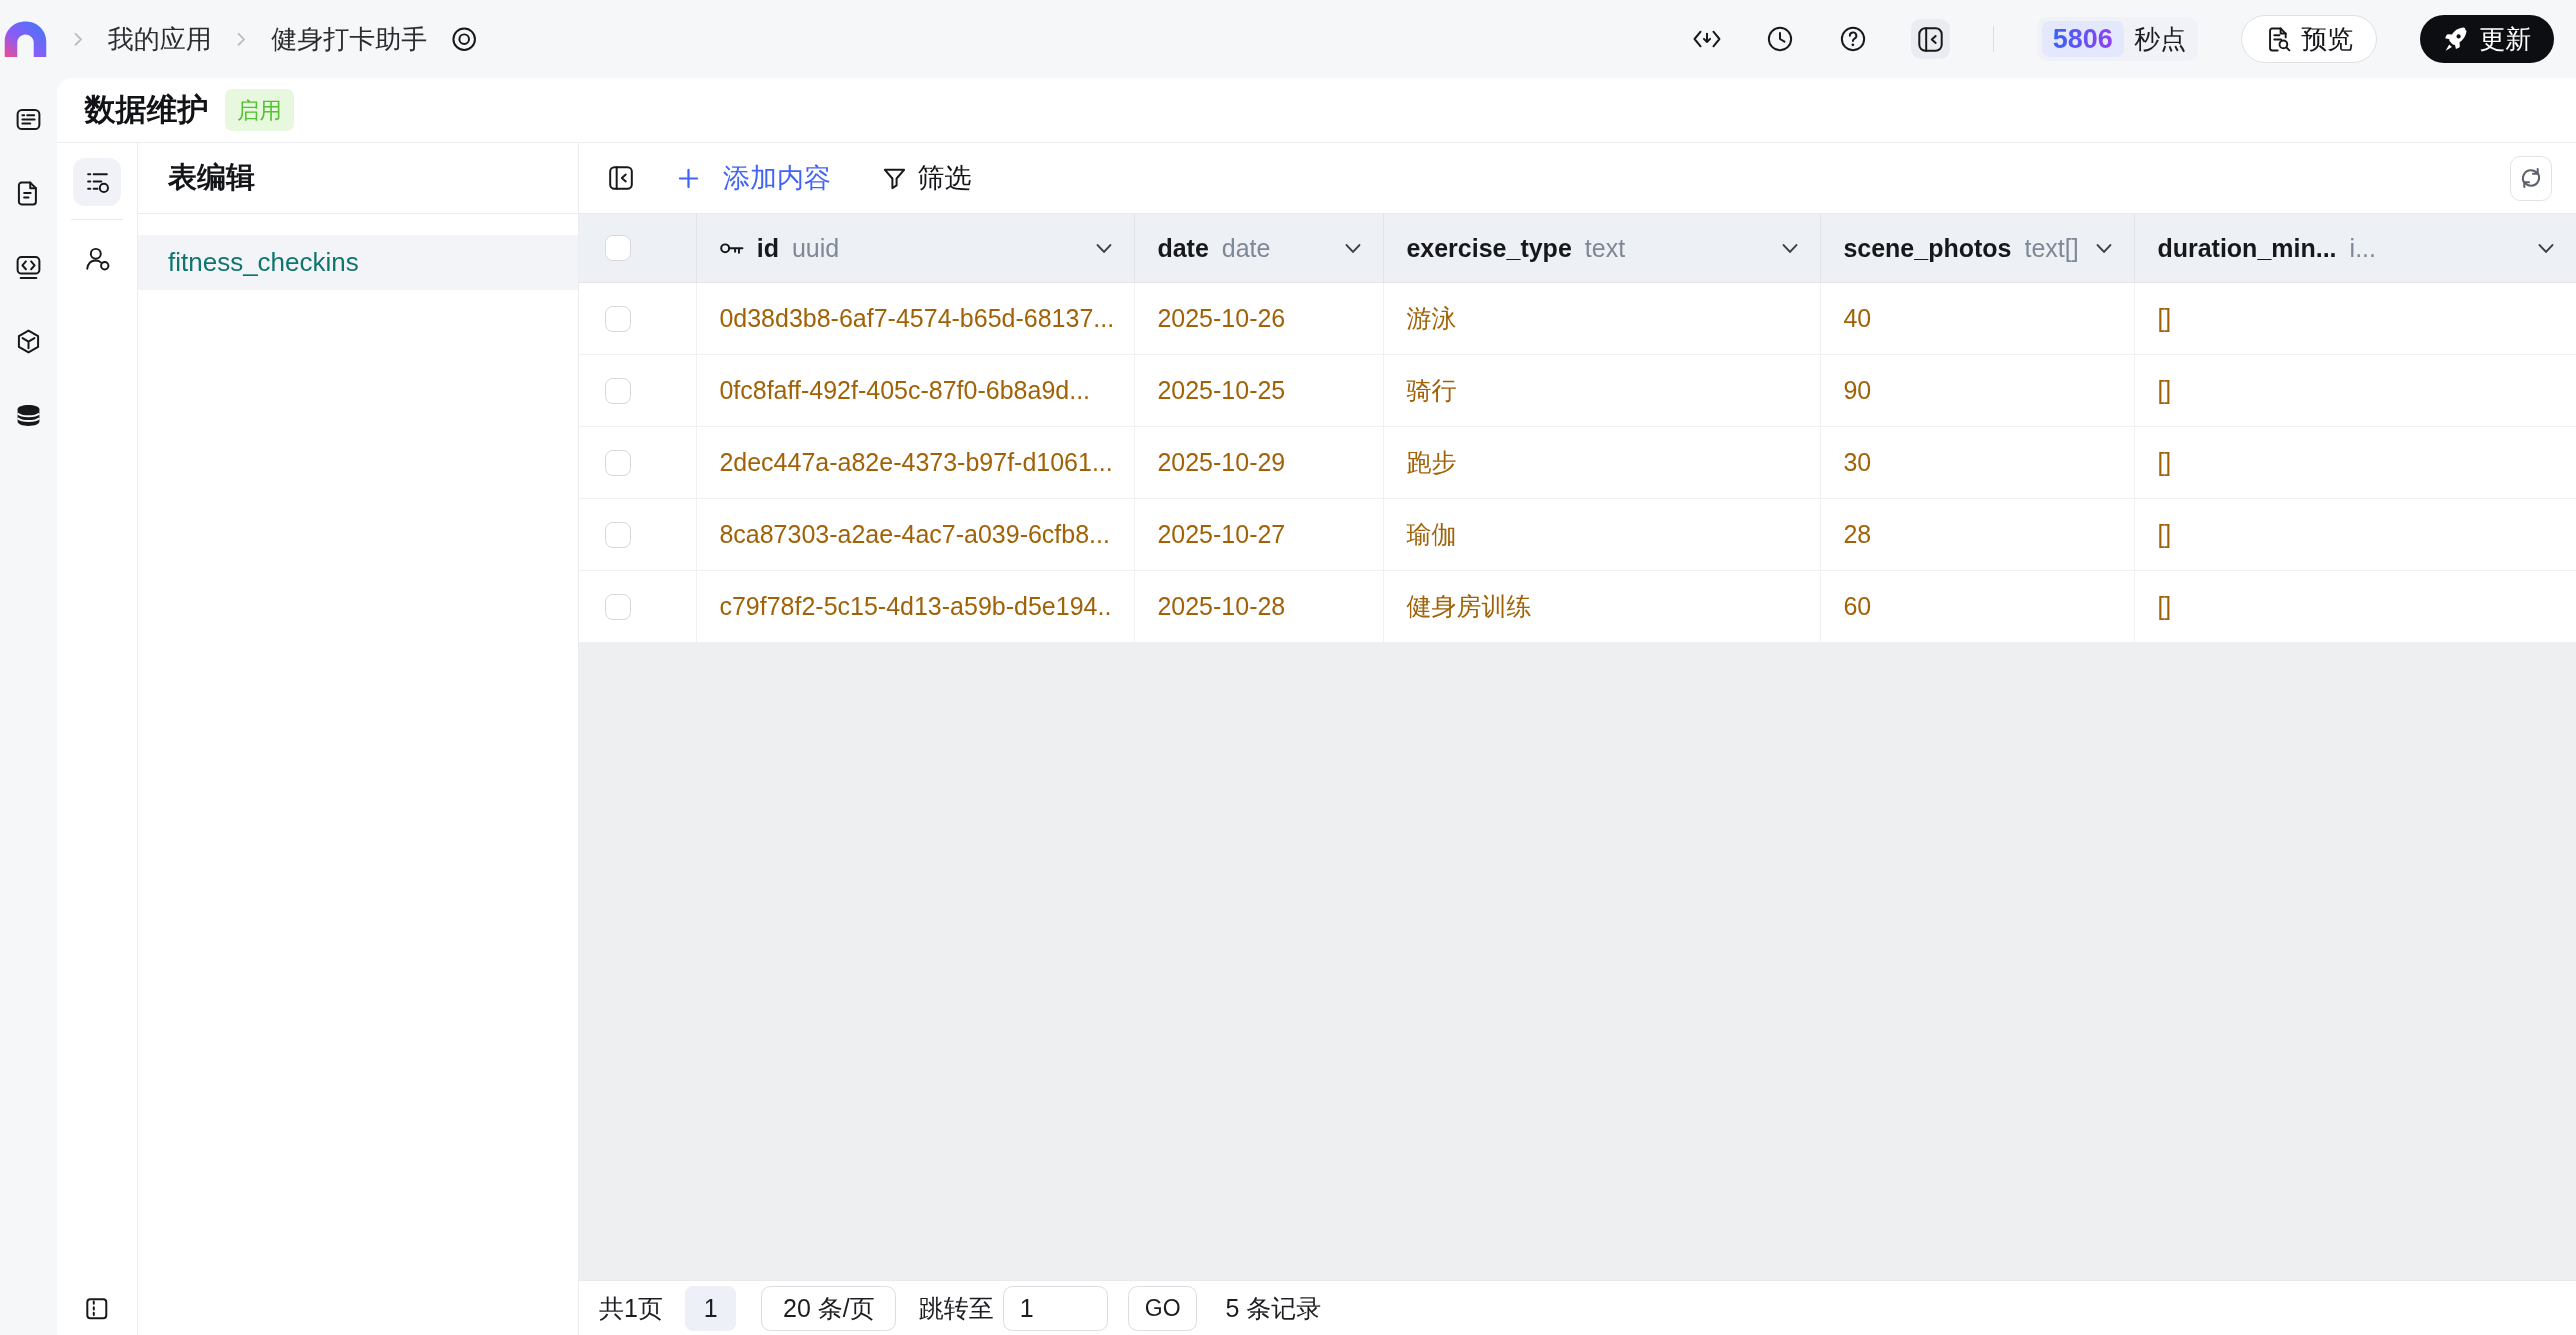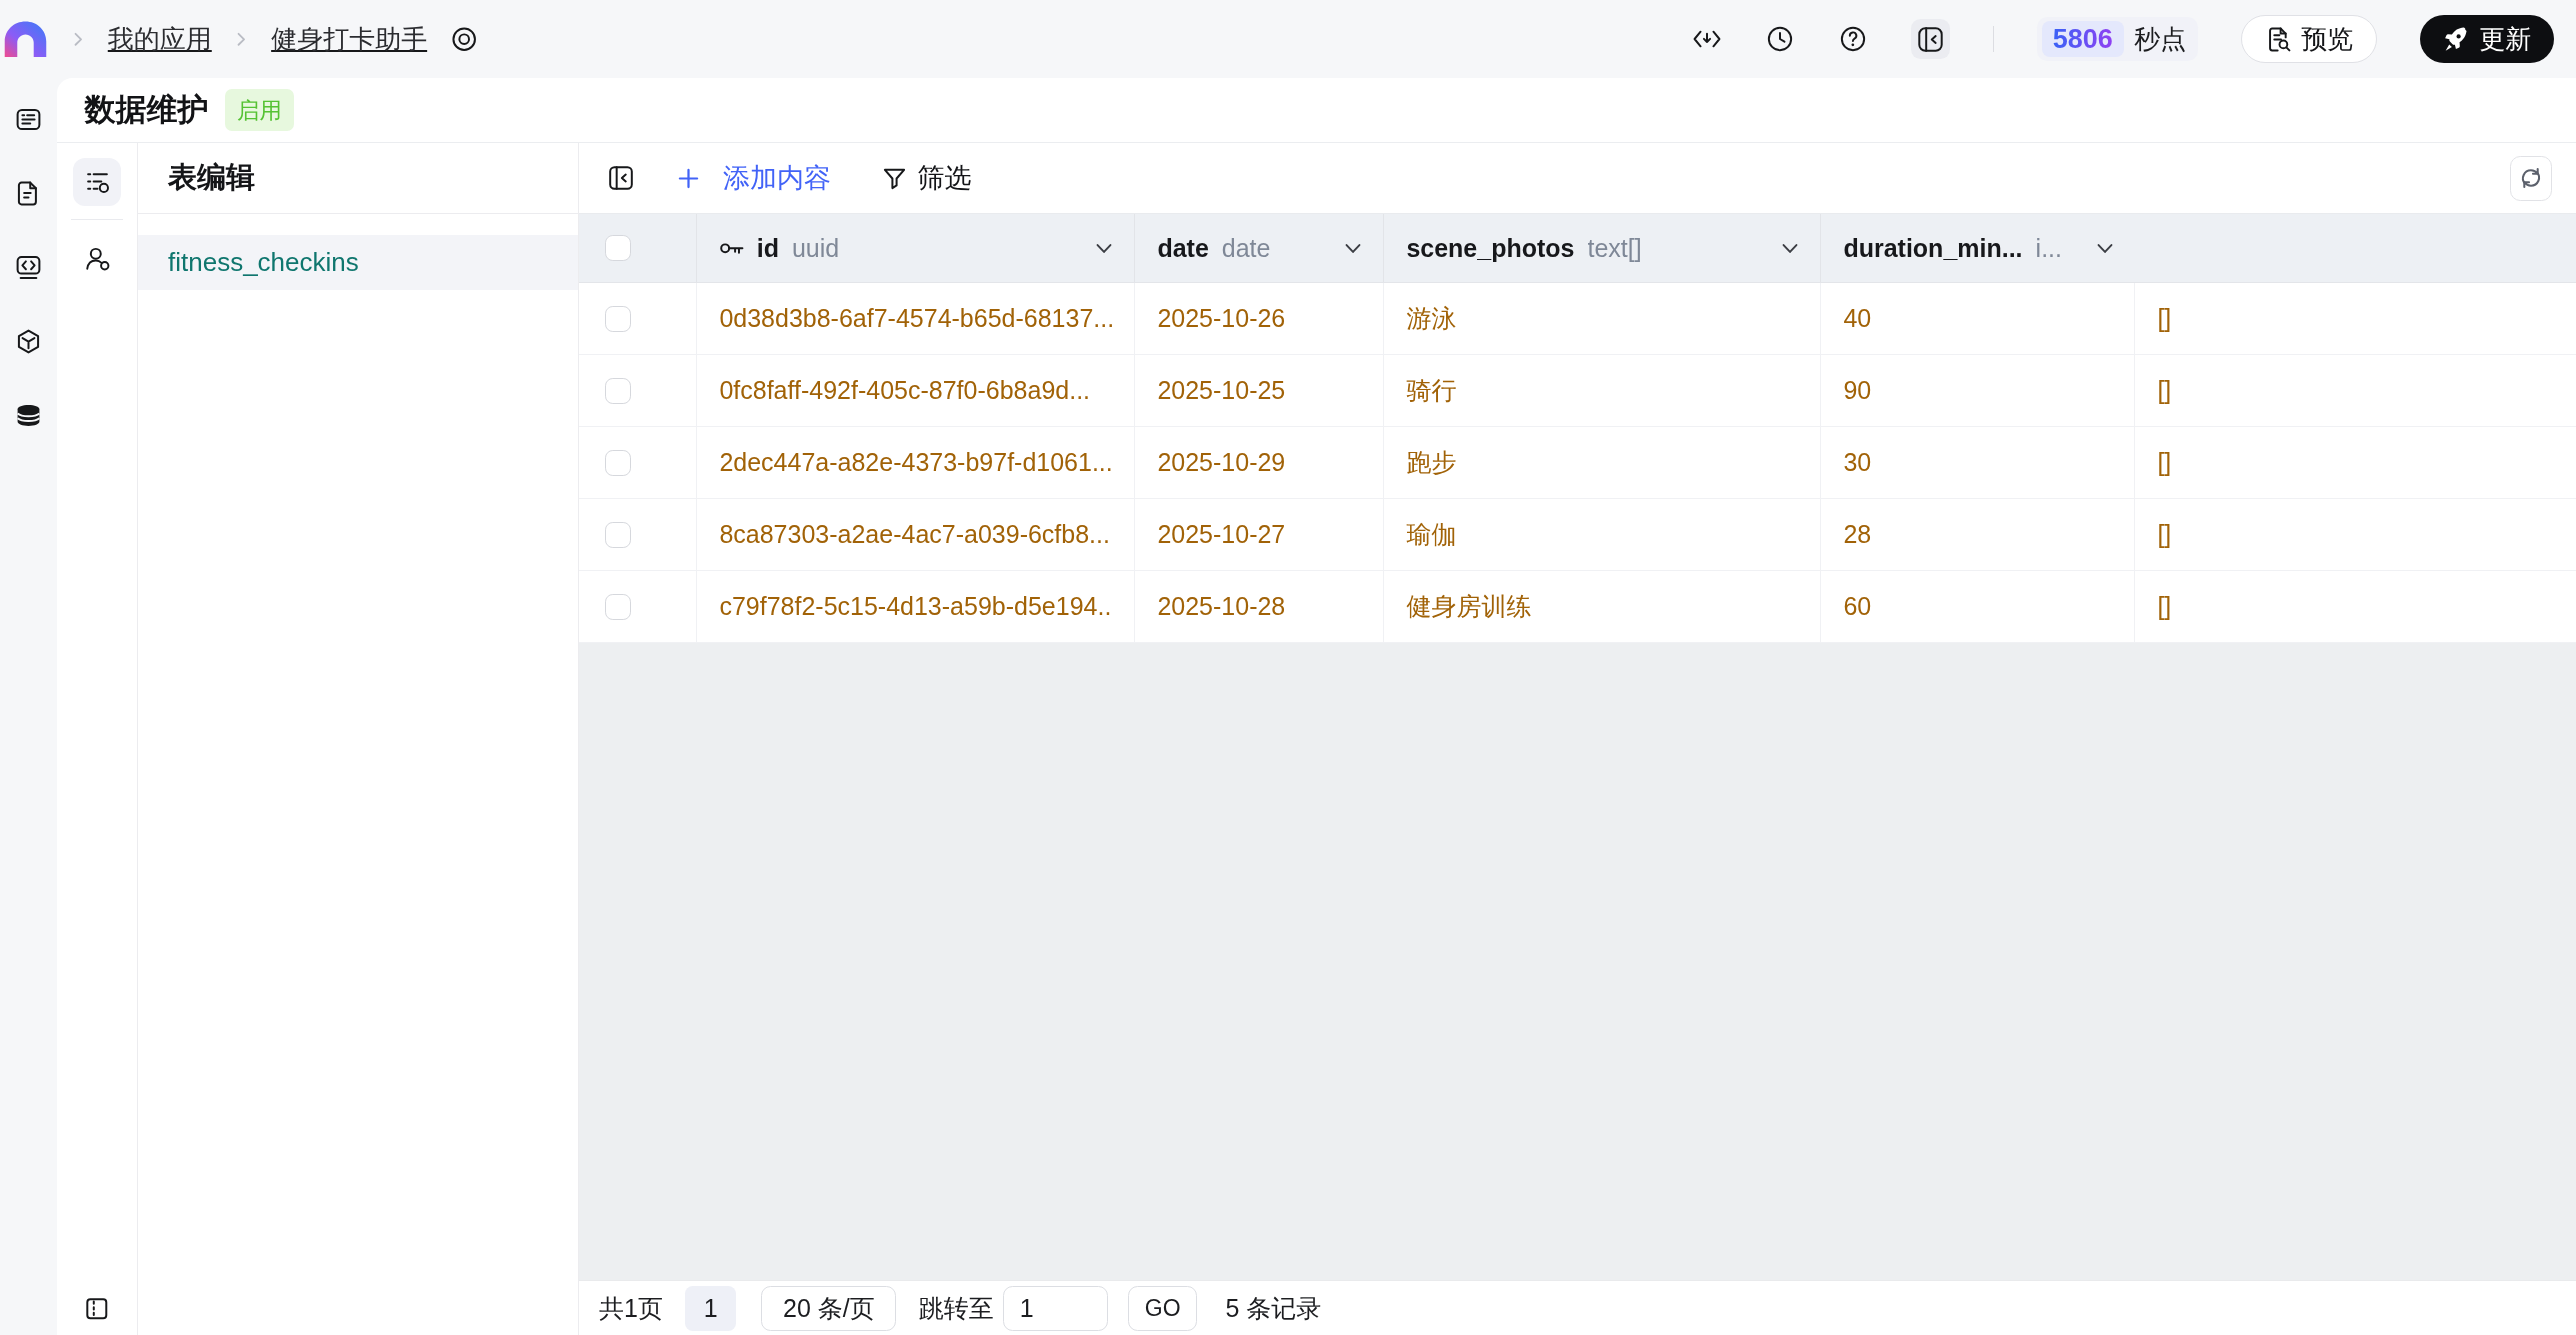--- a/index.html
+++ b/index.html
@@ -12,7 +12,7 @@
 
   
   .topbar { height:78px; display:flex; align-items:center; padding:0 22.4px 0 3.4px; }
-  .crumbs { display:flex; align-items:center; gap:22.4px;text-decoration:underline; }
+  .crumbs { display:flex; align-items:center; gap:22.4px; }
   .logo { width:45px; height:40px; }
   .crumb { font-size:26px; color:#2b2c30; white-space:nowrap; cursor:default; }
   .crumb-sep svg { width:14.6px; height:14.6px; }

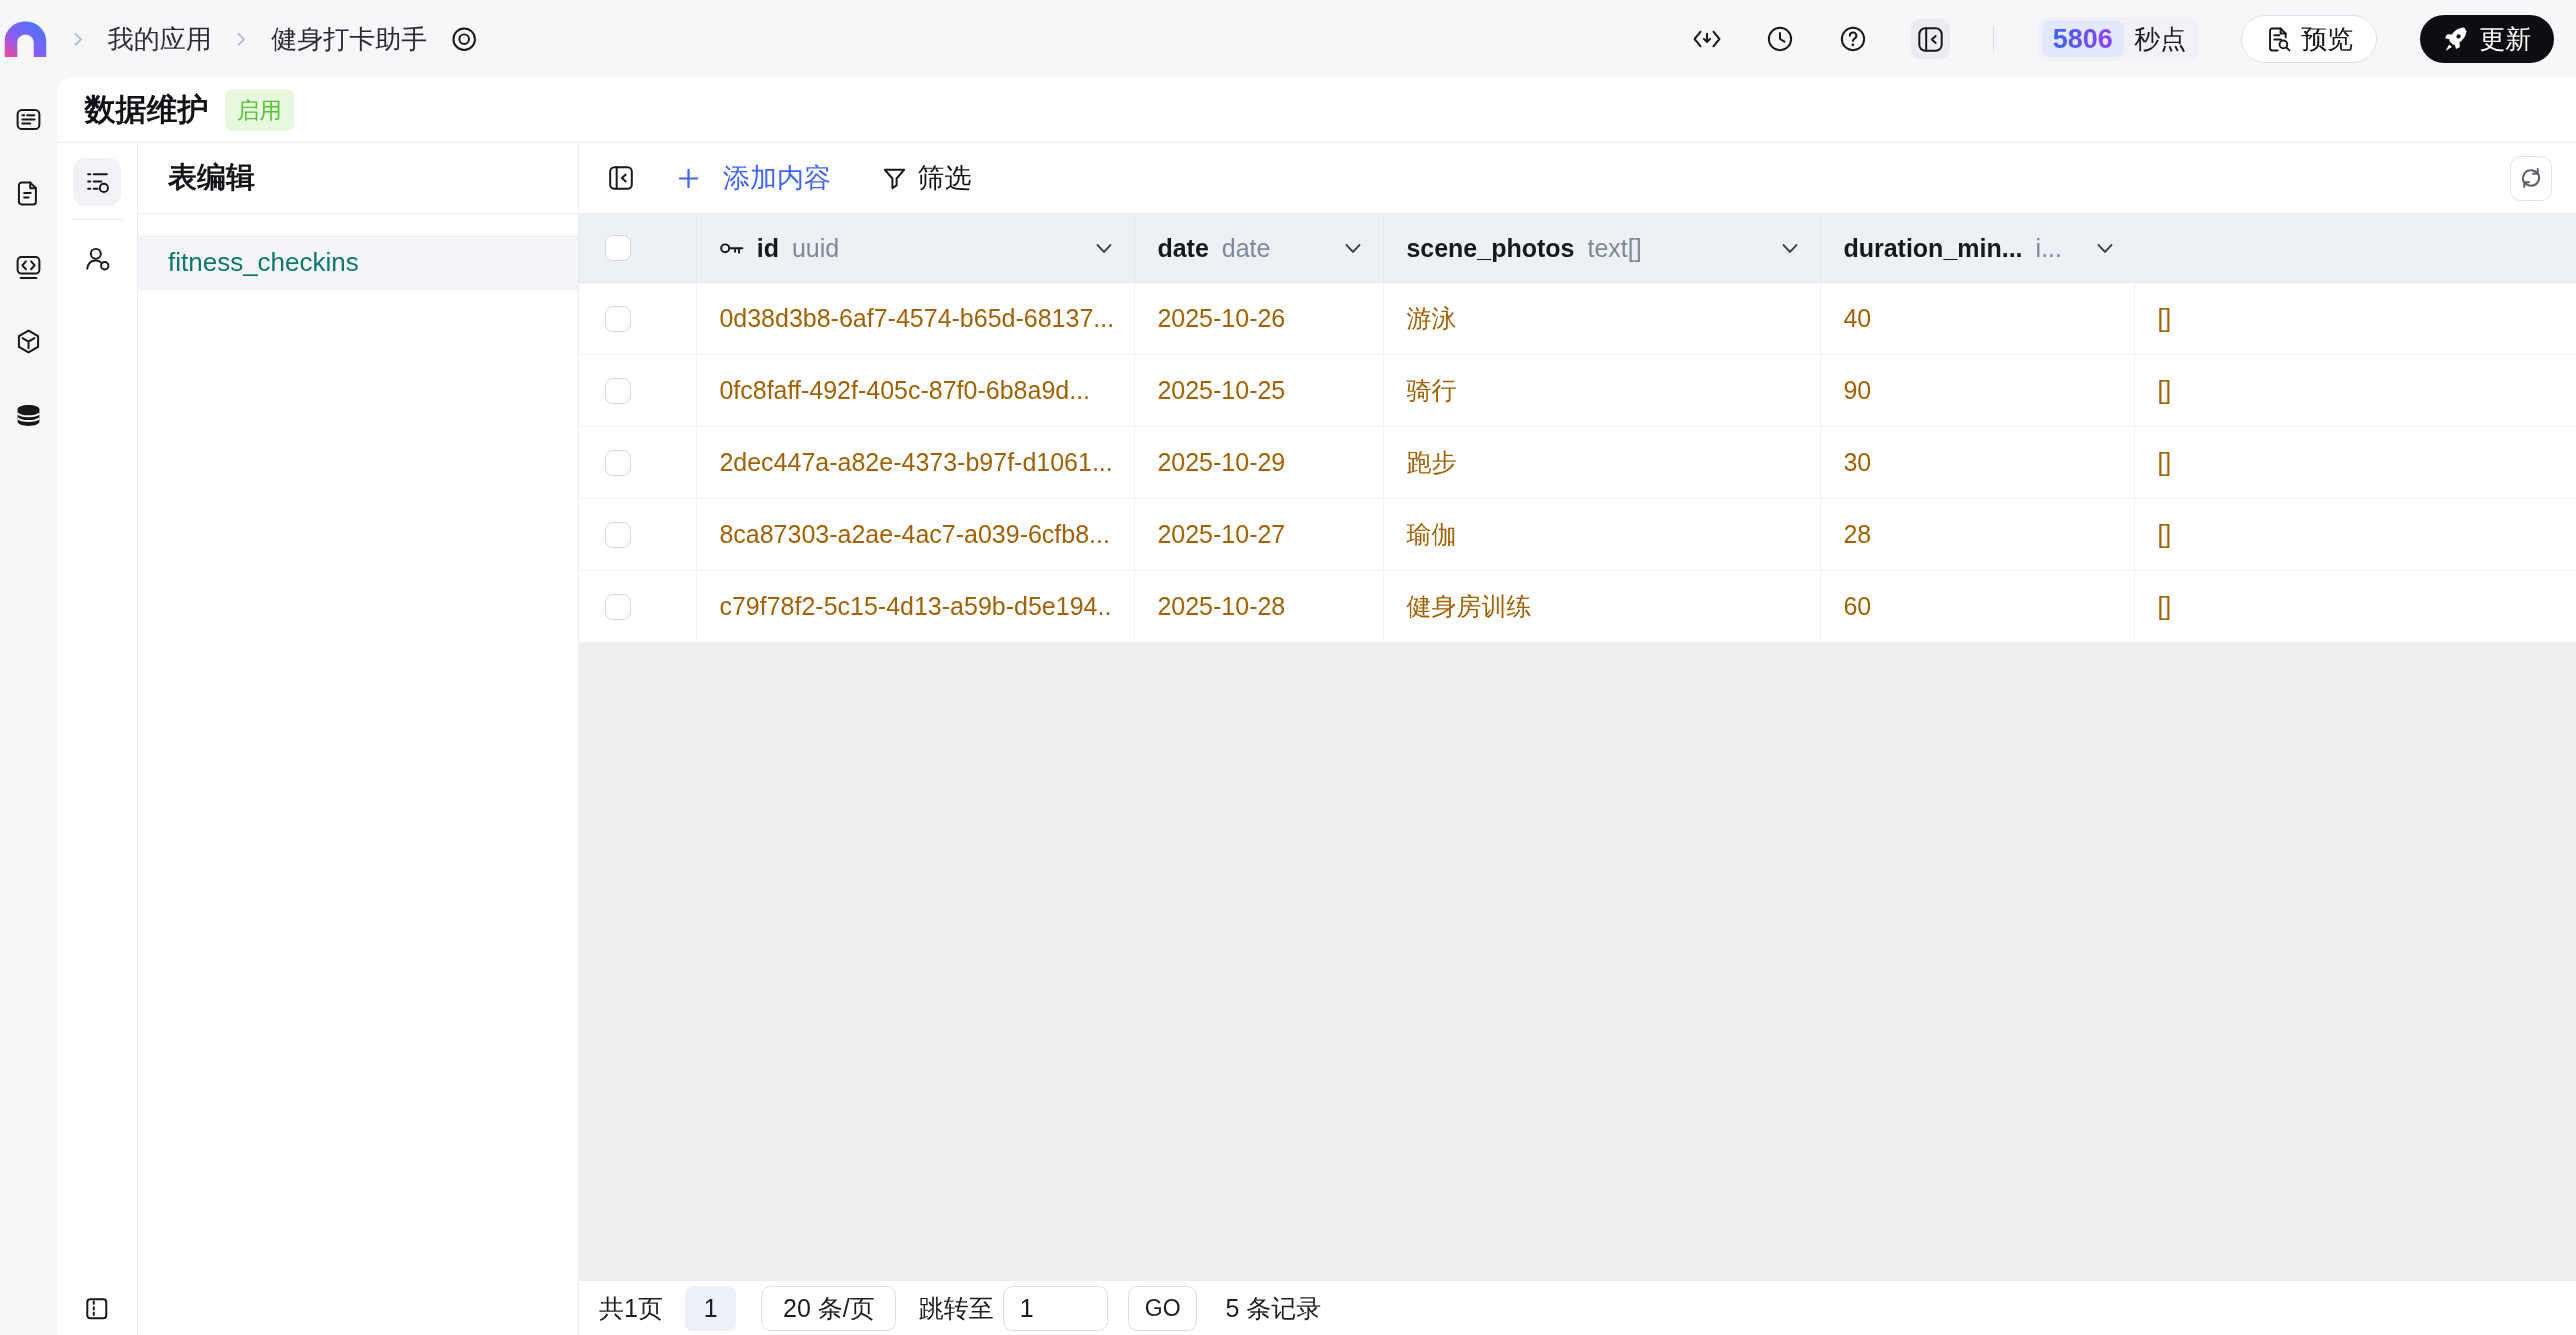--- a/index.html
+++ b/index.html
@@ -333,6 +333,16 @@
   </div>
           <div class="hcell">
 
+    <span class="hname">exercise_type</span>
+    <span class="htype">text</span>
+    <span class="hchev">
+      <svg viewBox="0 0 21 15">
+                <path d="M3 3.5l7.5 8 7.5-8" stroke="#3c3e44" stroke-width="2.3" fill="none" stroke-linecap="round" stroke-linejoin="round"></path>
+              </svg>
+    </span>
+  </div>
+          <div class="hcell">
+
     <span class="hname">scene_photos</span>
     <span class="htype">text[]</span>
     <span class="hchev">

